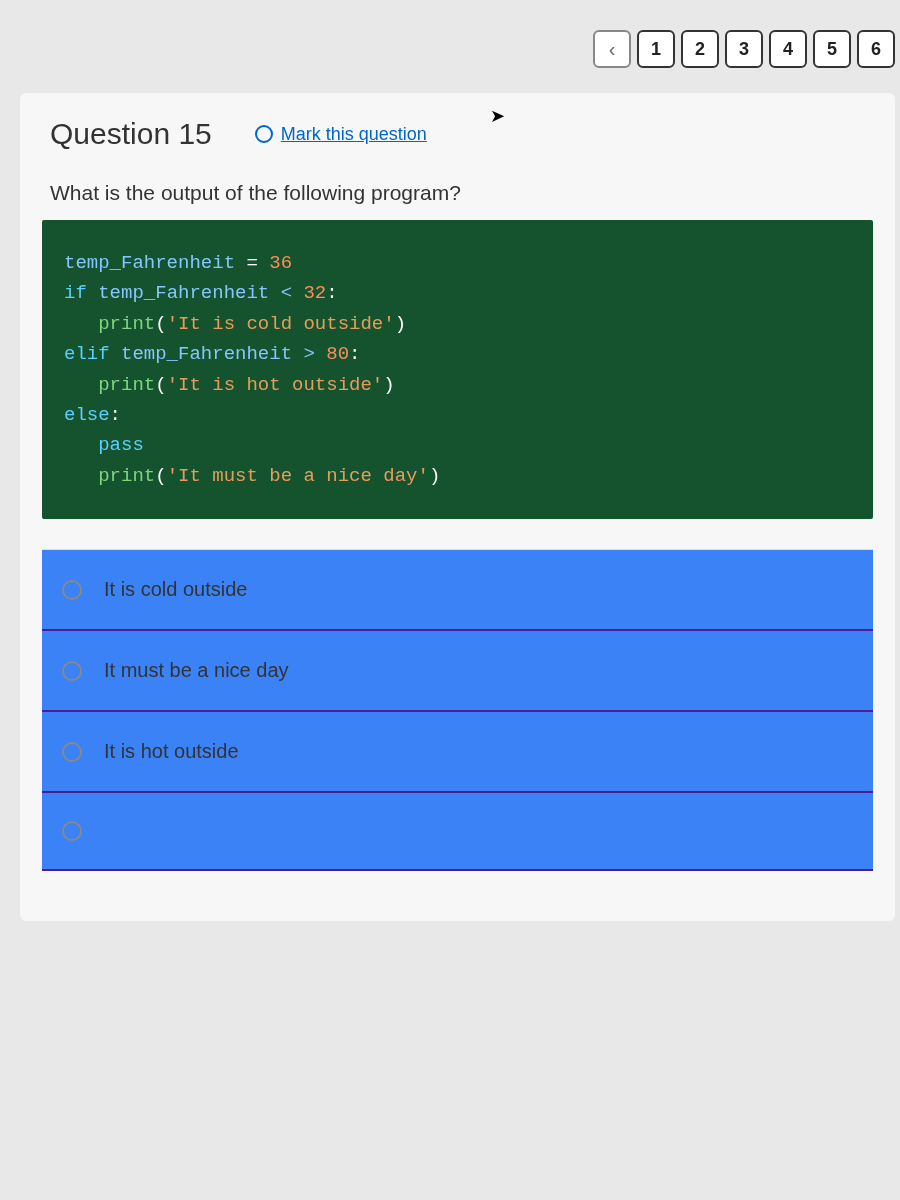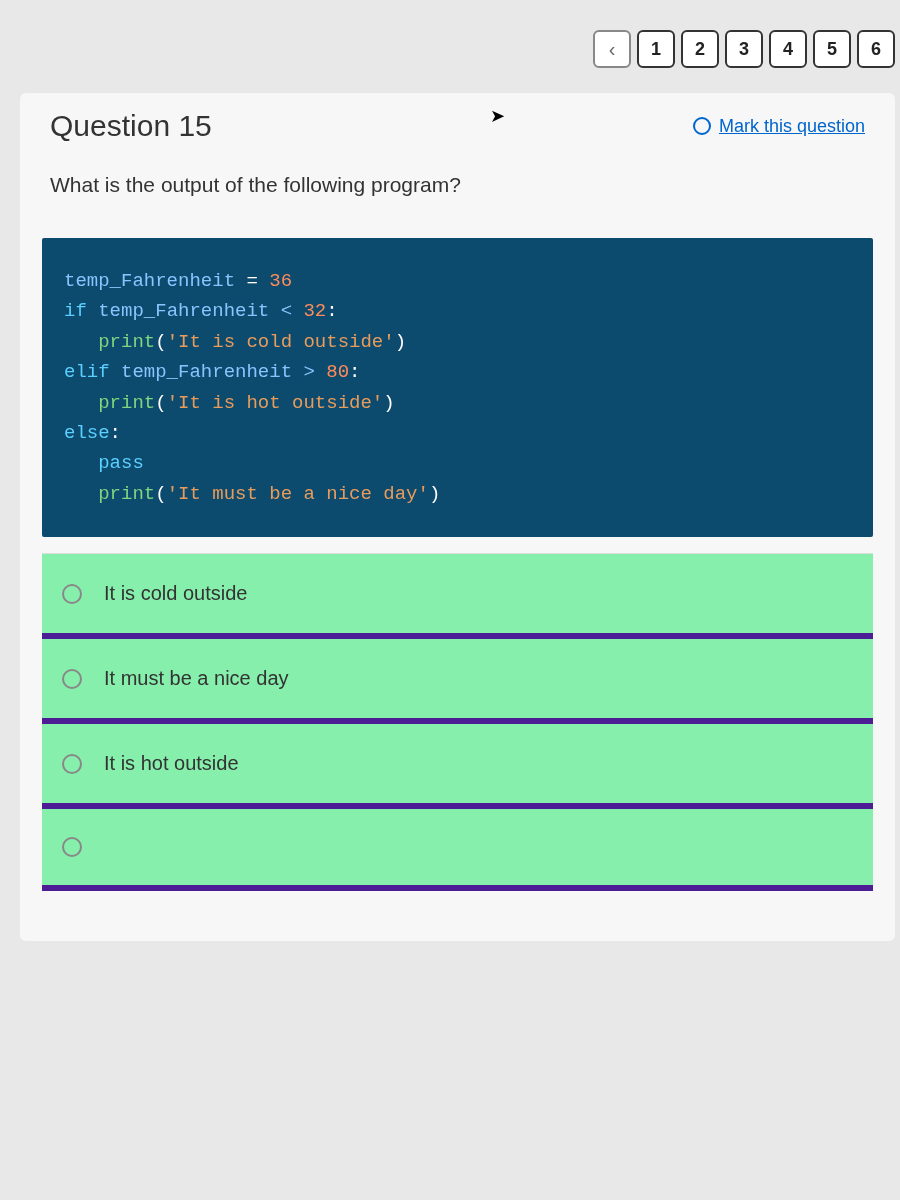--- a/index.html
+++ b/index.html
@@ -60,9 +60,10 @@
     }
     .question-header {
       display: flex;
-      justify-content: space-between;
-      align-items: center;
-      padding: 16px 30px 20px 30px;
+      justify-content: flex-start;
+      align-items: center;
+      padding: 24px 30px 20px 30px;
+      gap: 43px;
     }
     .question-title {
       font-size: 30px;

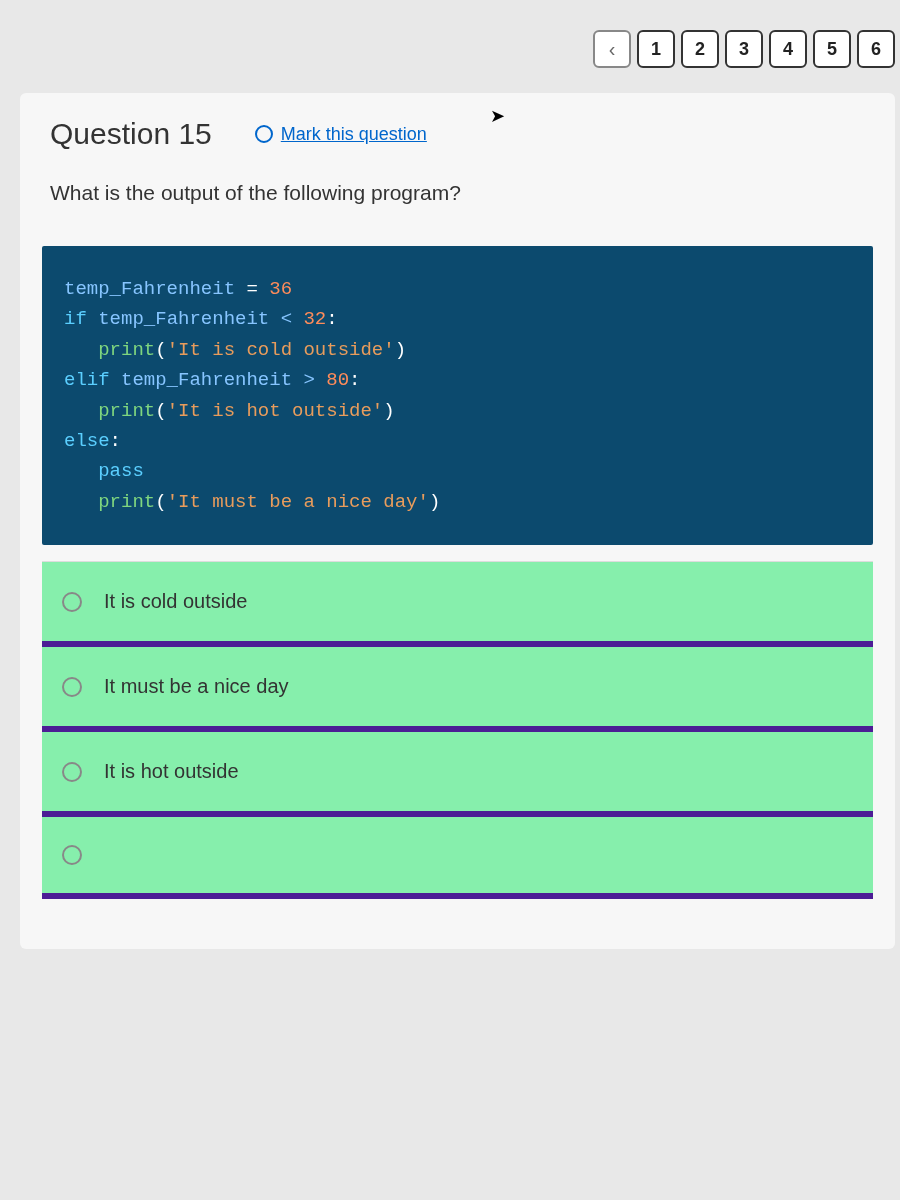--- a/index.html
+++ b/index.html
@@ -86,7 +86,7 @@
       border-radius: 50%;
     }
     .question-prompt {
-      padding: 10px 30px 41px 30px;
+      padding: 10px 30px 15px 30px;
       font-size: 21px;
       color: #333;
     }

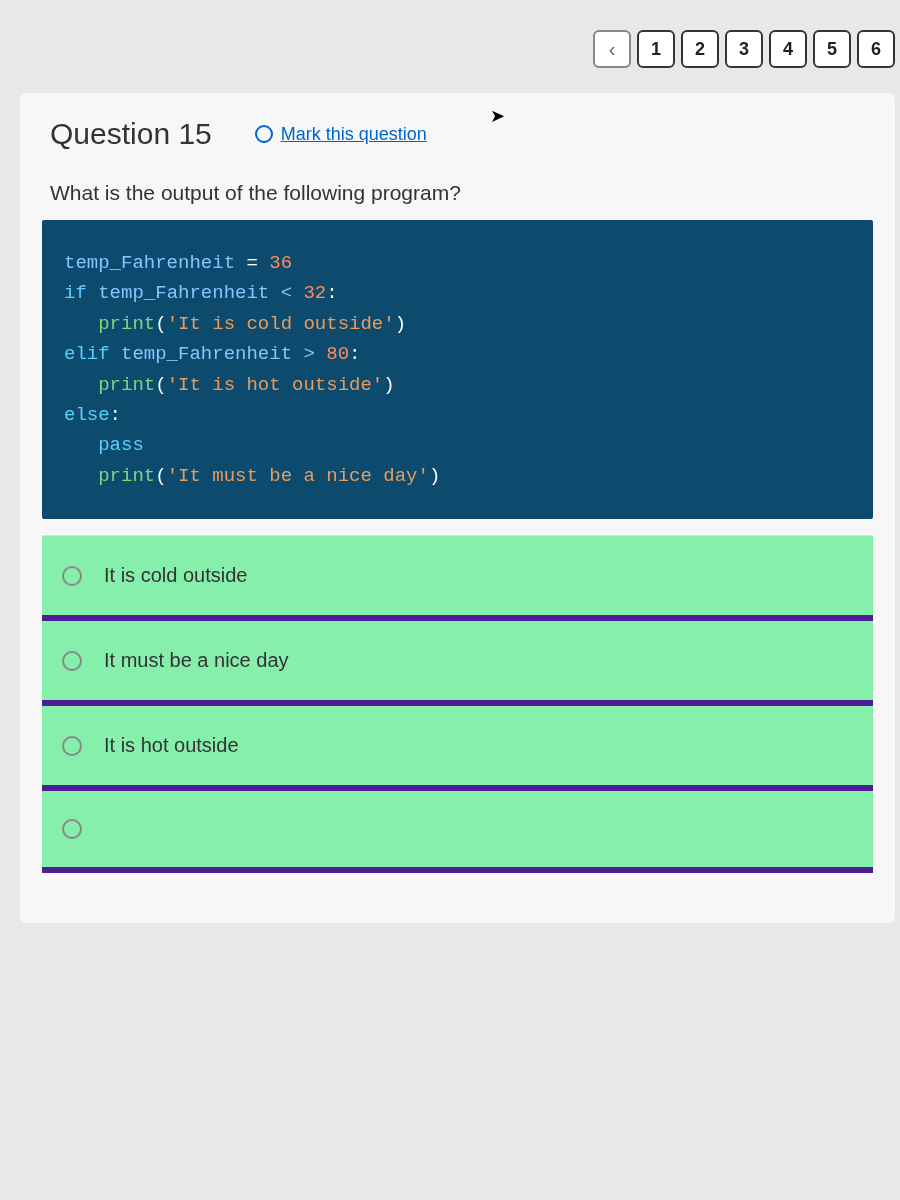--- a/index.html
+++ b/index.html
@@ -91,10 +91,10 @@
       color: #333;
     }
     .code-block {
-      background: #0c4a6e;
+      background: #14532d;
       color: #fff;
       padding: 28px 22px;
-      margin: 0 22px 16px 22px;
+      margin: 0 22px 30px 22px;
       font-family: 'Courier New', Consolas, monospace;
       font-size: 19px;
       line-height: 1.6;

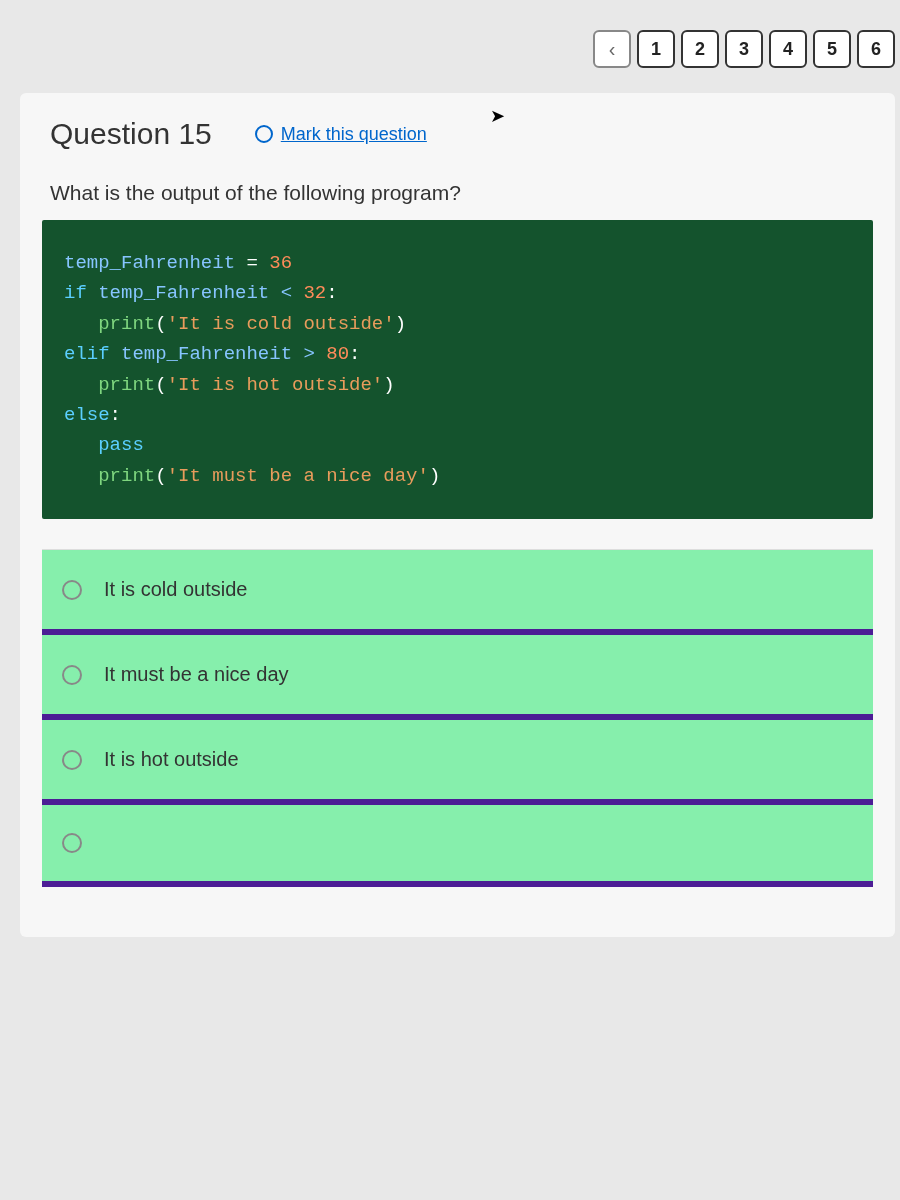--- a/index.html
+++ b/index.html
@@ -115,9 +115,9 @@
       align-items: center;
       gap: 22px;
       padding: 28px 20px;
-      border-bottom: 6px solid #4c1d95;
-      cursor: pointer;
-      background: #86efac;
+      border-bottom: 2px solid #4c1d95;
+      cursor: pointer;
+      background: #3b82f6;
     }
     .answer-option:first-child {
       border-top: 1px solid #ddd;

